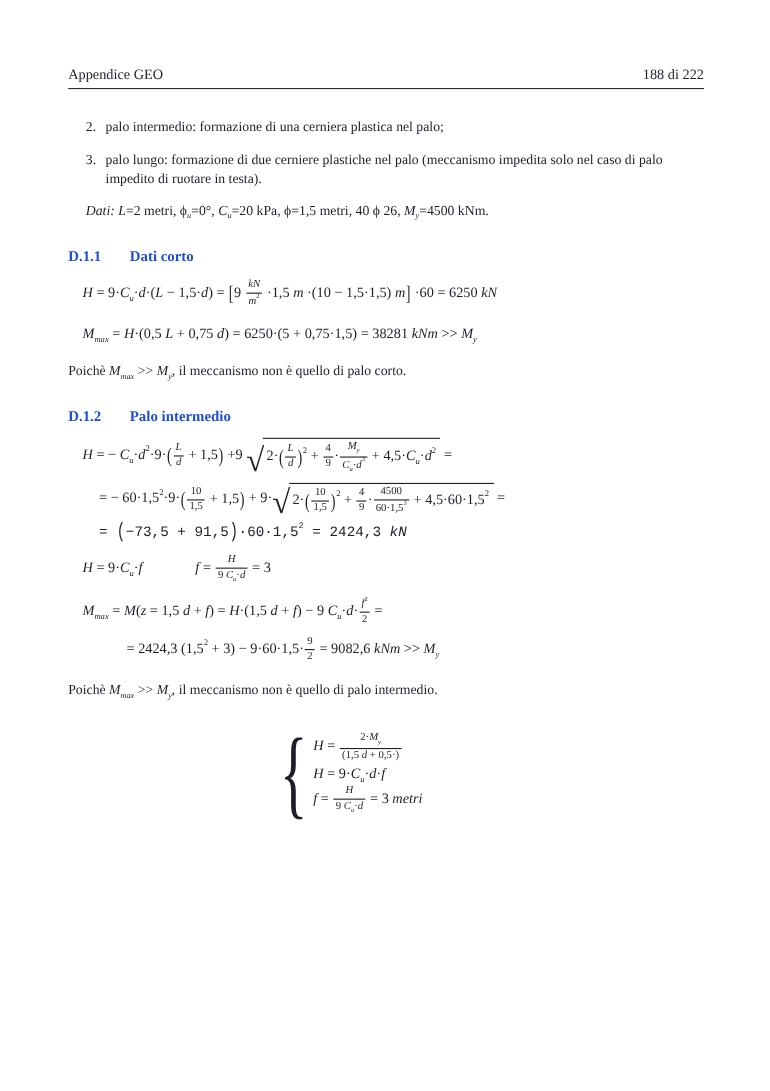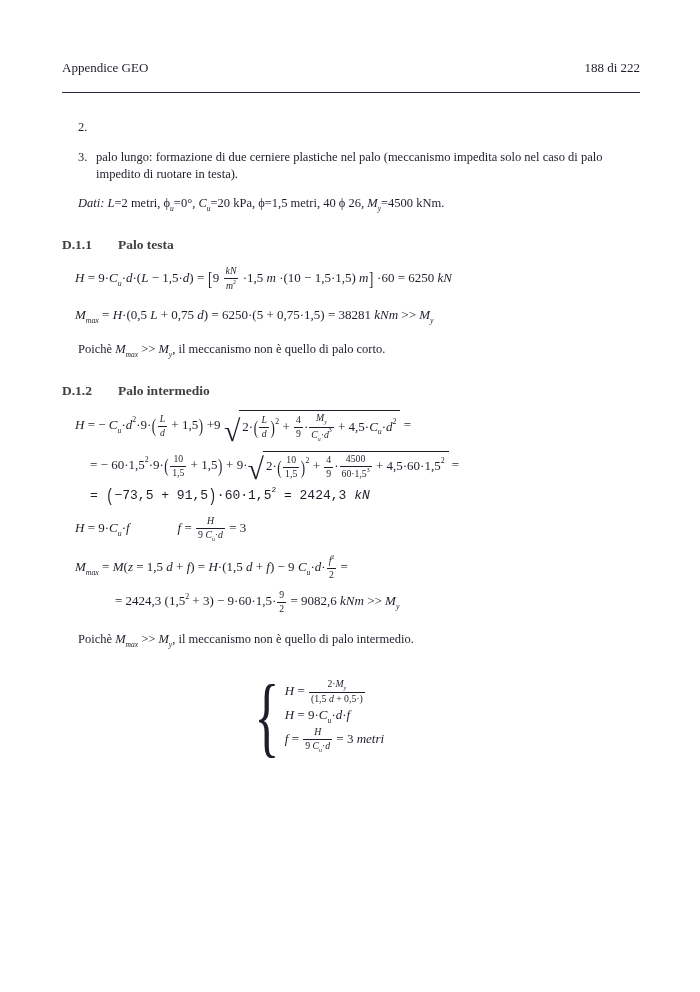--- a/index.html
+++ b/index.html
@@ -17,7 +17,7 @@
   .header {
     display: flex; justify-content: space-between; align-items: center;
     font-size: 13px;
-    padding-bottom: 16px;
+    padding-bottom: 4px;
     border-bottom: 1.4px solid #2a2a38;
   }
   

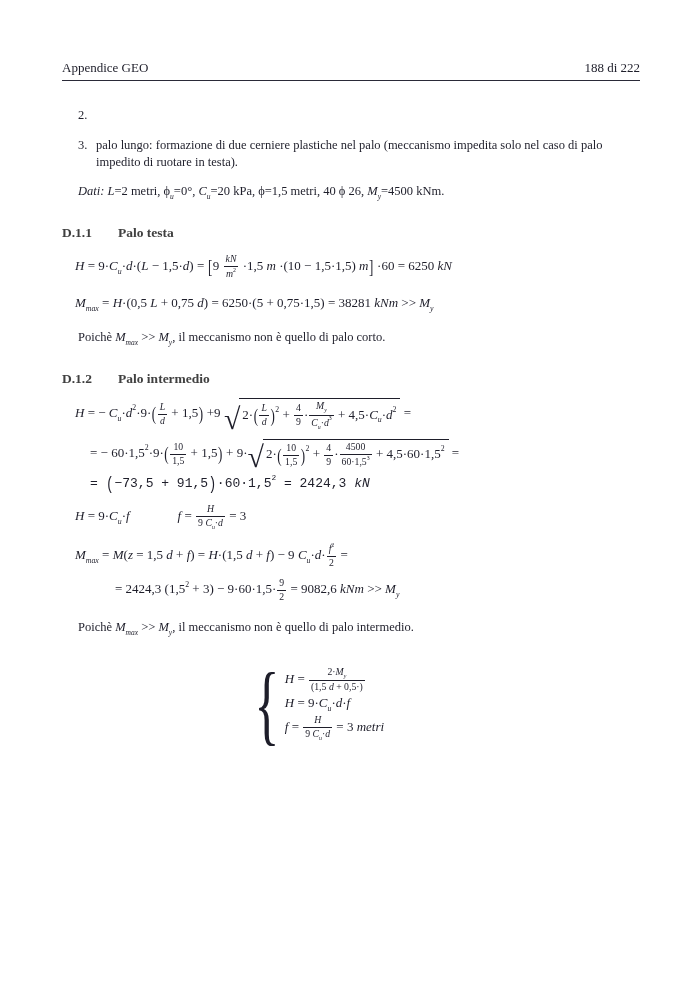--- a/index.html
+++ b/index.html
@@ -75,6 +75,7 @@
   <div class="intro-list">
     <div class="list-item">
       <span class="li-num">2.</span>
+      <span class="li-text">palo intermedio: formazione di una cerniera plastica nel palo;</span>
     </div>
     <div class="list-item">
       <span class="li-num">3.</span>

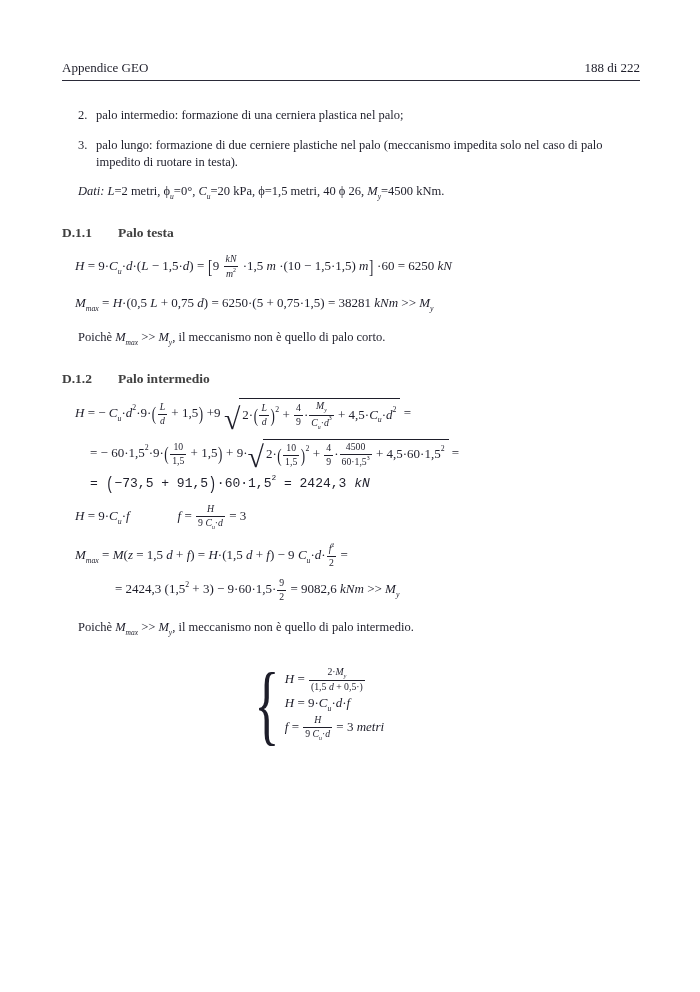--- a/index.html
+++ b/index.html
@@ -32,7 +32,7 @@
   
   .dati { margin-top: 13px; margin-left: 16px; font-size: 12.5px; }
   
-  .subsec-heading { display: flex; margin-top: 25px; font-size: 13.5px; font-weight: bold; color: #404040; }
+  .subsec-heading { display: flex; margin-top: 25px; font-size: 13.5px; font-weight: bold; color: #1d4ed8; }
   .subsec-num { width: 56px; flex: 0 0 56px; }
   
   .math { white-space: nowrap; }

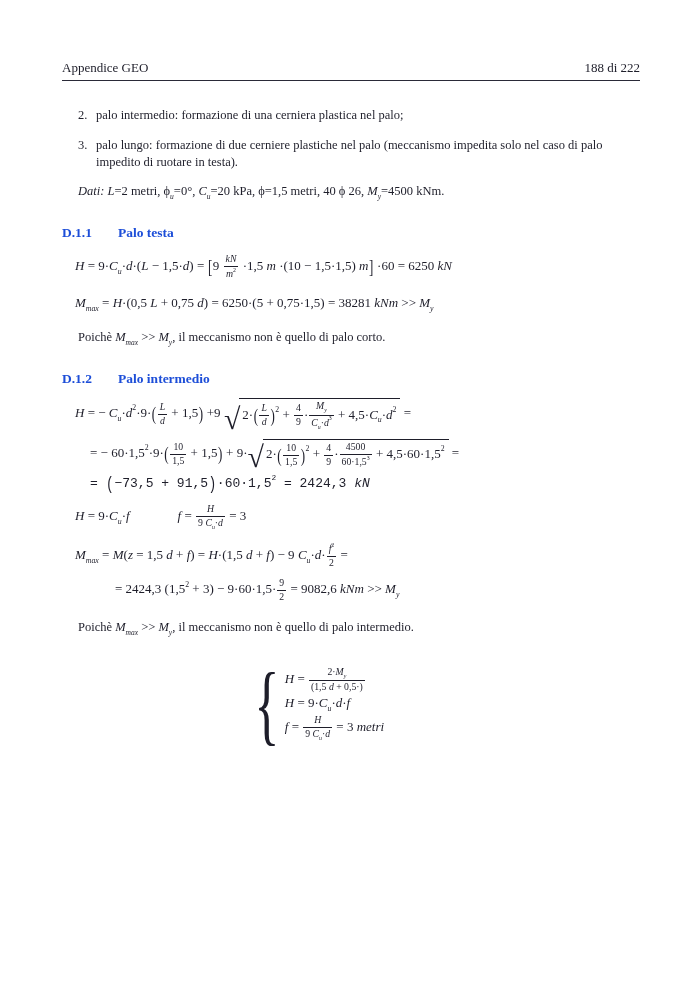--- a/index.html
+++ b/index.html
@@ -88,7 +88,7 @@
 
   <div class="subsec-heading">
     <span class="subsec-num">D.1.1</span>
-    <span>Palo testa</span>
+    <span>Dati corto</span>
   </div>
   <div class="formula math f-corto-h"><span class="mv">H</span><span class="mr"> = 9·</span><span class="mv">C</span><sub class="ms">u</sub><span class="mr">·</span><span class="mv">d</span><span class="mr">·(</span><span class="mv">L</span><span class="mr"> − 1,5·</span><span class="mv">d</span><span class="mr">) = </span><span class="mbig">[</span><span class="mgrp"><span class="mr">9 </span><span class="mfrac"><span class="mnum"><span class="mv">kN</span></span><span class="mden"><span class="mv">m</span><sup class="mS">2</sup></span></span><span class="mr"> ·1,5 </span><span class="mv">m</span><span class="mr"> ·(10 − 1,5·1,5) </span><span class="mv">m</span></span><span class="mbig">]</span><span class="mr"> ·60 = 6250 </span><span class="mv">kN</span></div>
   <div class="formula math f-corto-m"><span class="mv">M</span><sub class="ms">max</sub><span class="mr"> = </span><span class="mv">H</span><span class="mr">·(0,5 </span><span class="mv">L</span><span class="mr"> + 0,75 </span><span class="mv">d</span><span class="mr">) = 6250·(5 + 0,75·1,5) = 38281 </span><span class="mv">kNm</span><span class="mr"> &gt;&gt; </span><span class="mv">M</span><sub class="ms">y</sub></div>

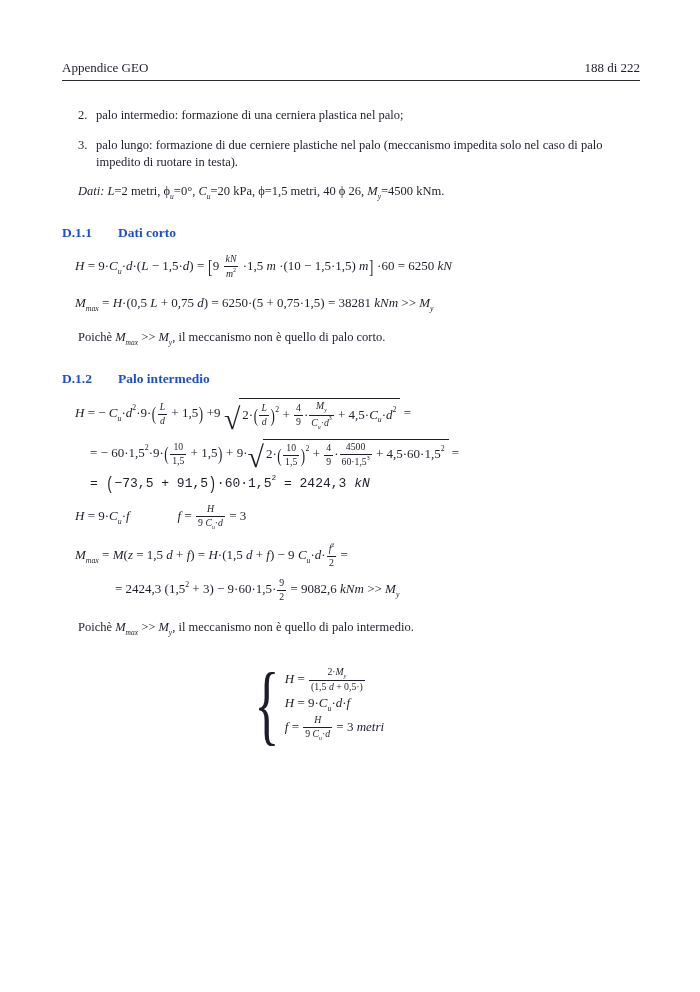--- a/index.html
+++ b/index.html
@@ -39,7 +39,7 @@
   .formula { margin-left: 13px; font-size: 13px; }
   .f-corto-h  { margin-top: 13px; }
   .f-corto-m  { margin-top: 15px; }
-  .note { margin-top: 17px; margin-left: 16px; font-size: 12.5px; }
+  .note { margin-top: 17px; font-size: 12.5px; }
   .f-int-1  { margin-top: 11px; }
   .f-int-2  { margin-top: 9px;  margin-left: 28px; }
   .f-int-3  { margin-top: 7px;  margin-left: 28px; font-family: Liberation Mono, monospace; }

